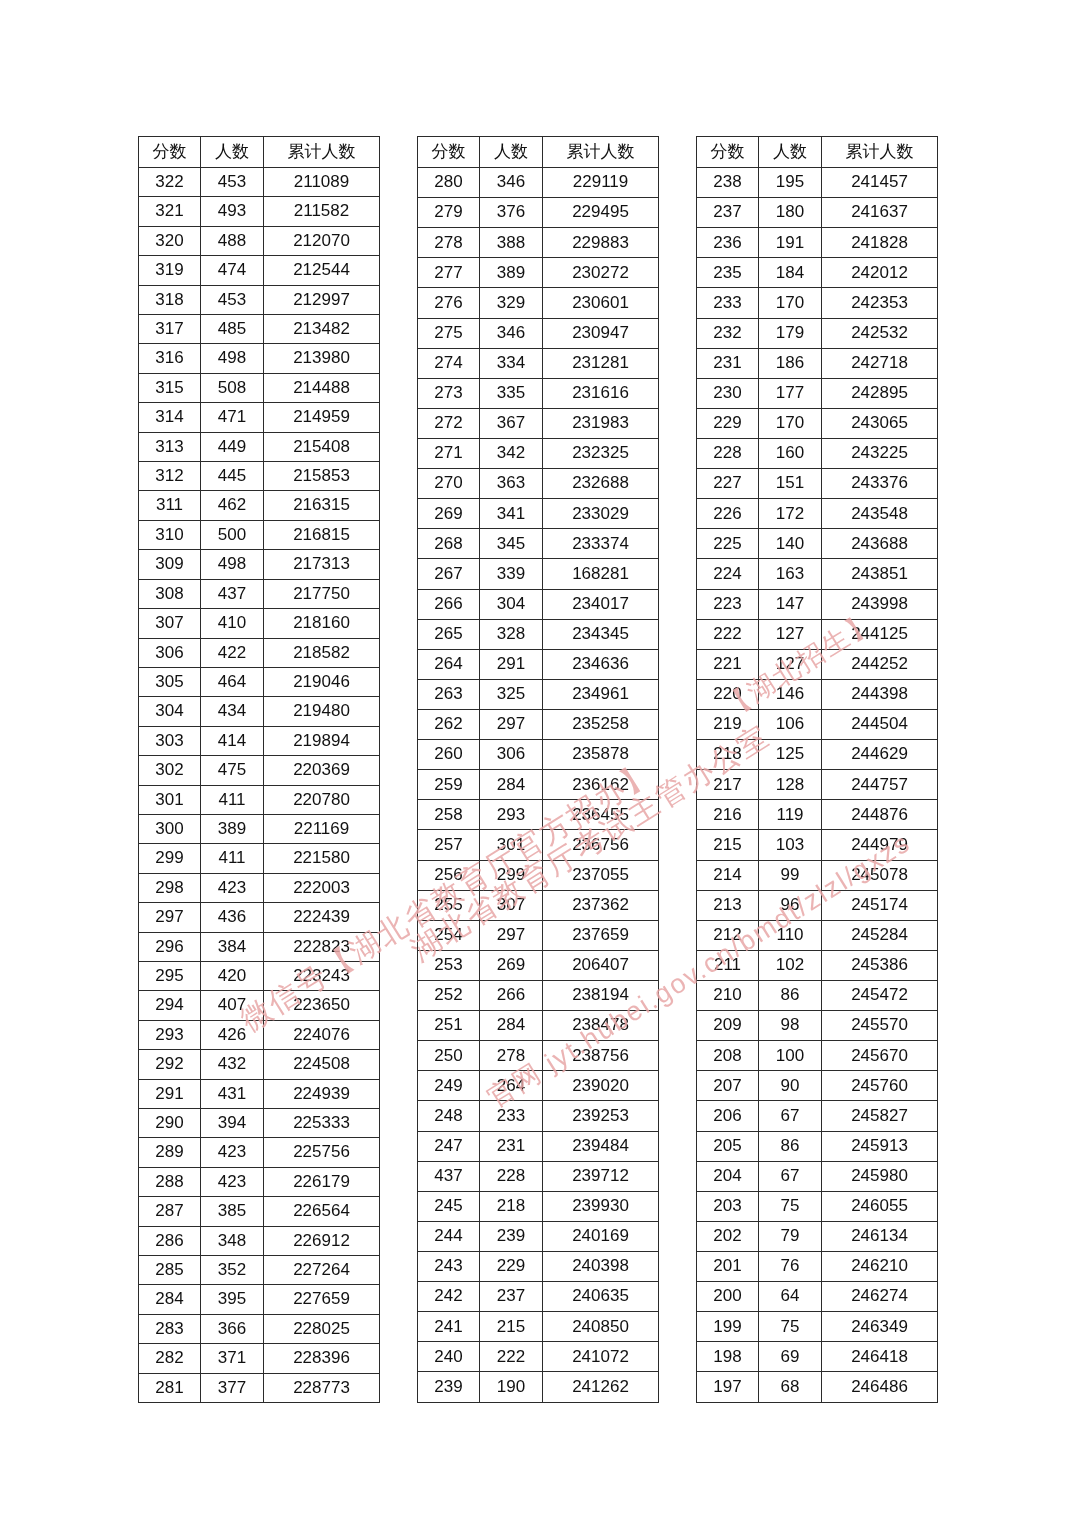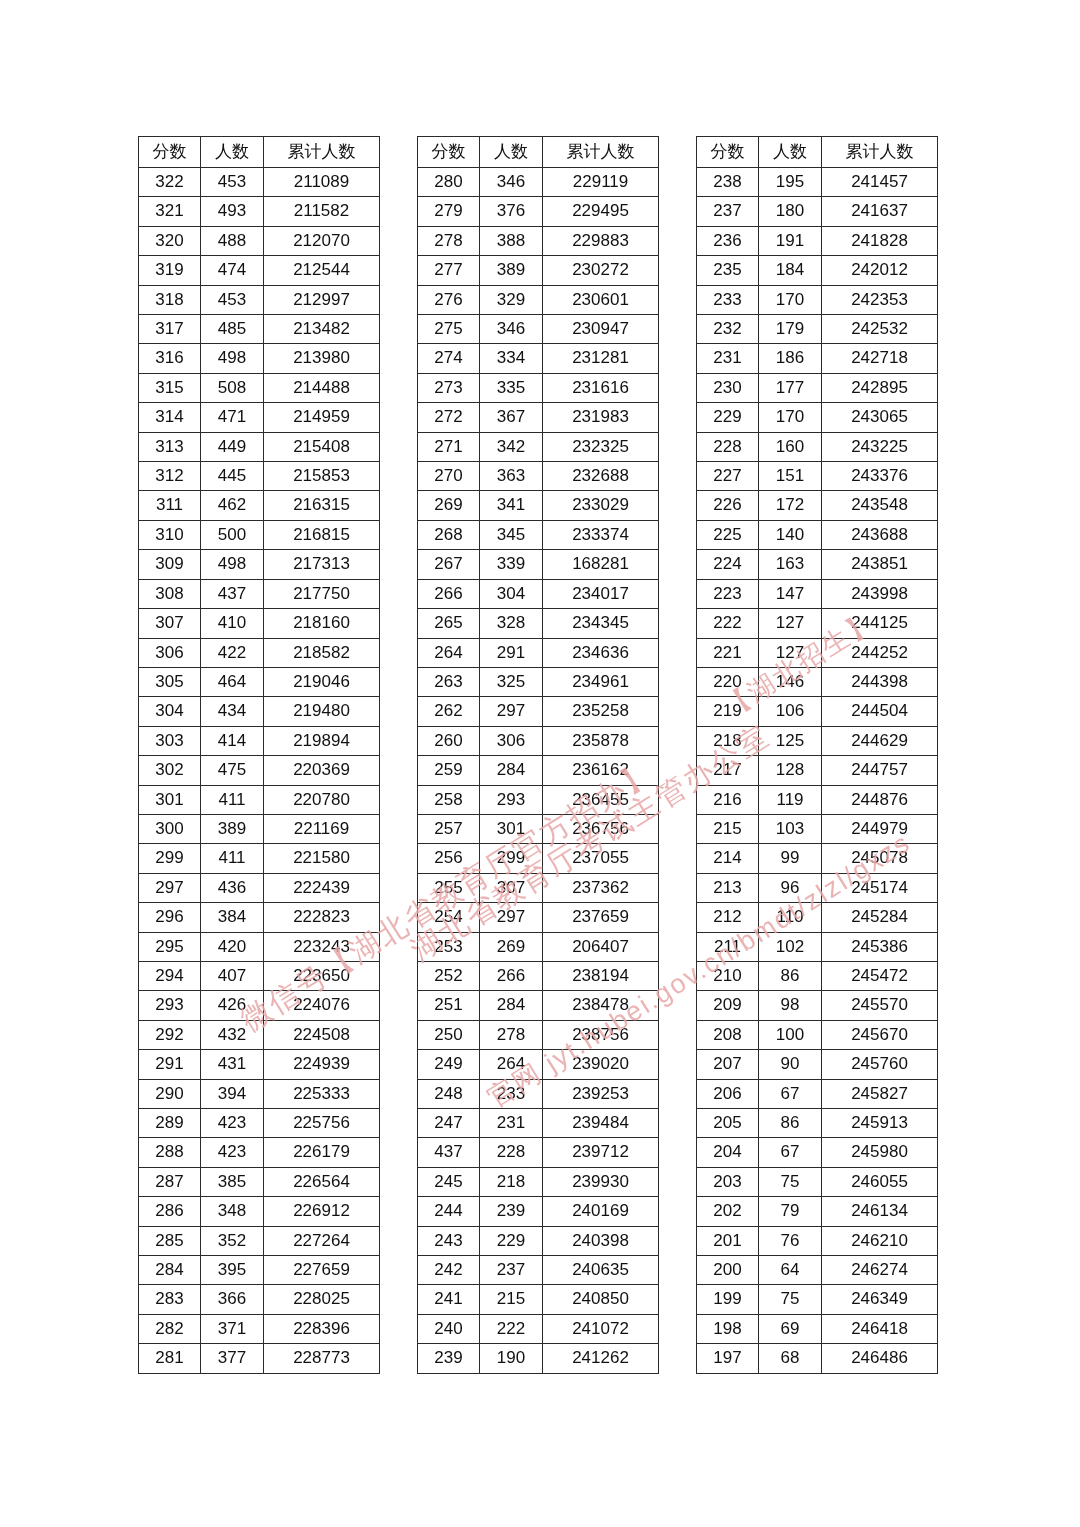--- a/index.html
+++ b/index.html
@@ -242,6 +242,11 @@
             <td>221580</td>
           </tr>
           <tr>
+            <td>298</td>
+            <td>423</td>
+            <td>222003</td>
+          </tr>
+          <tr>
             <td>297</td>
             <td>436</td>
             <td>222439</td>

